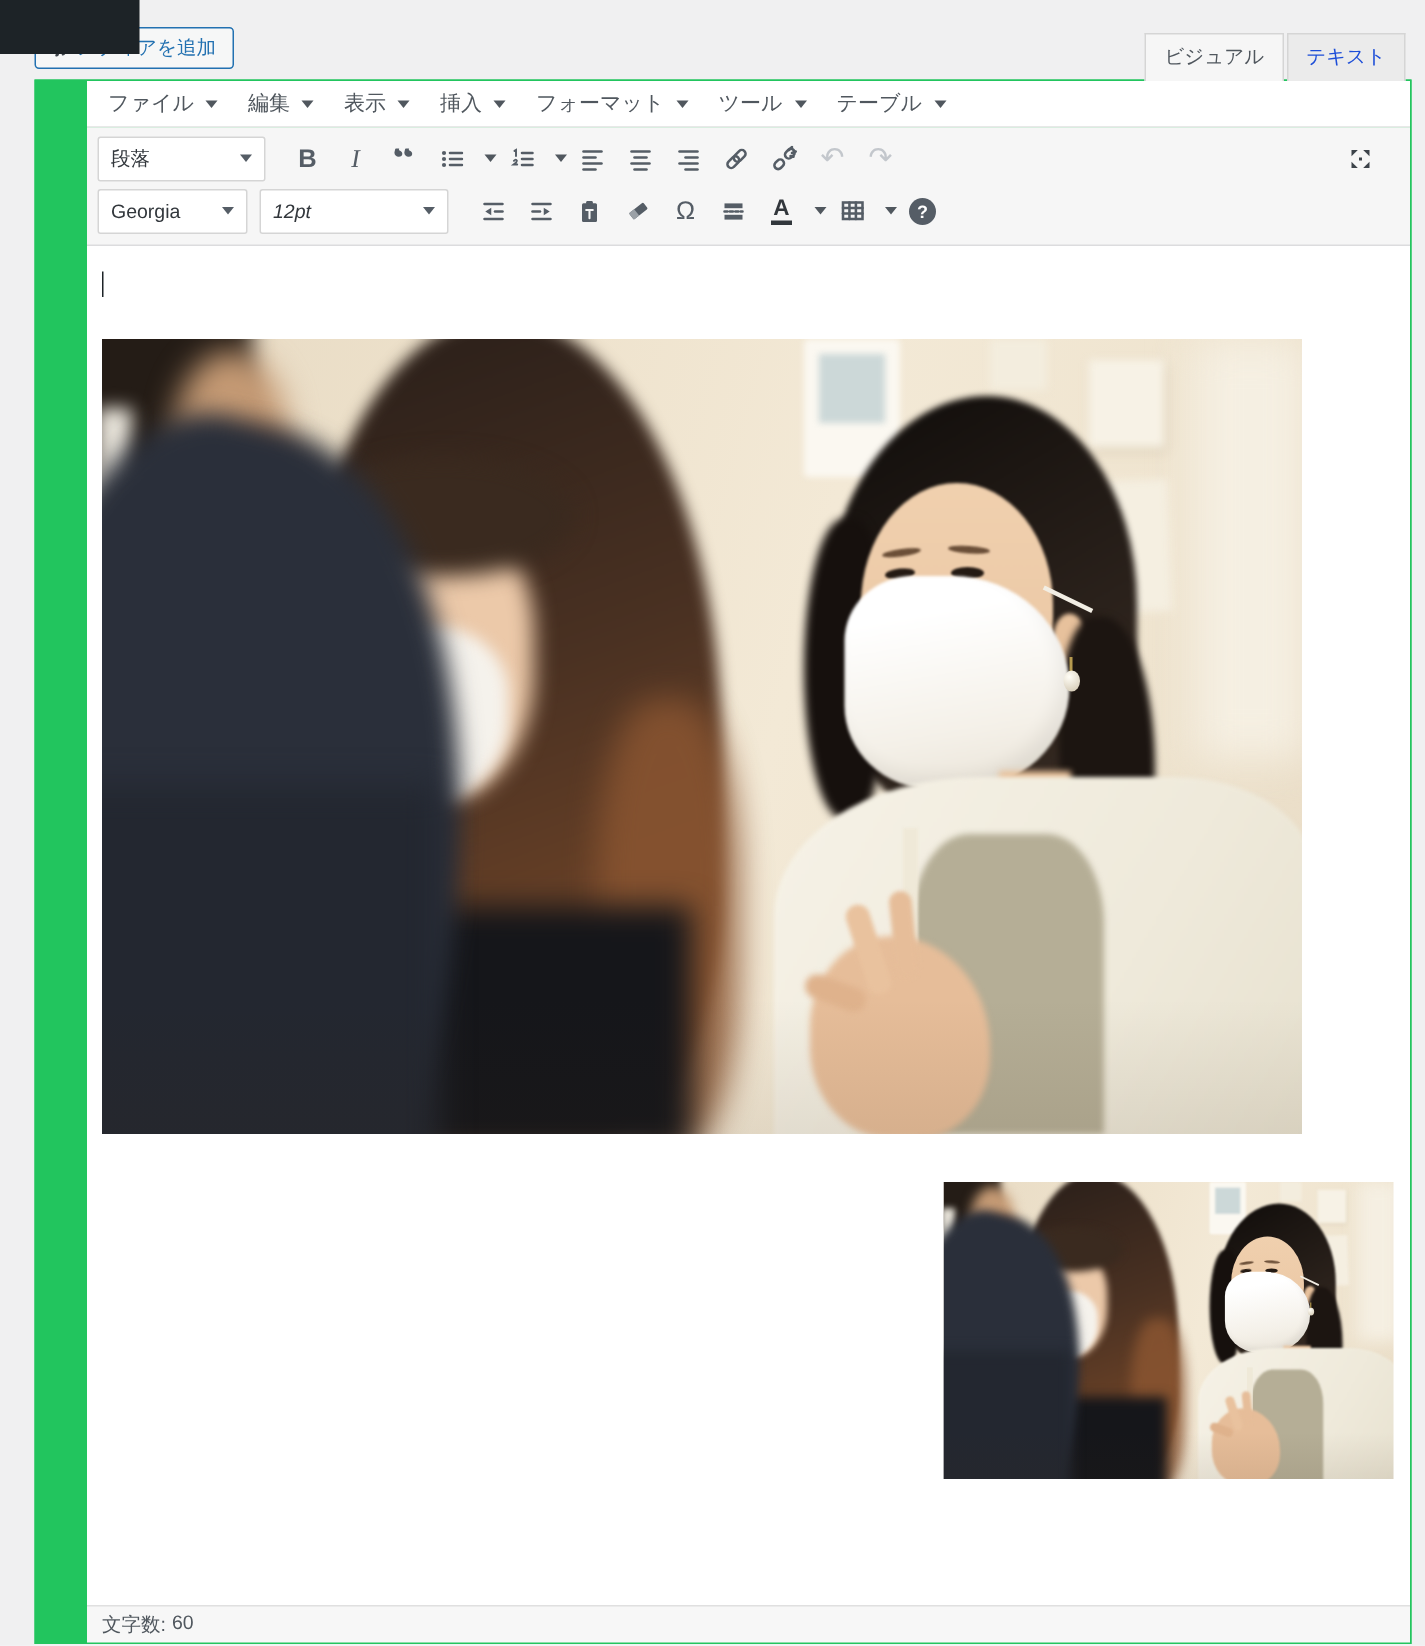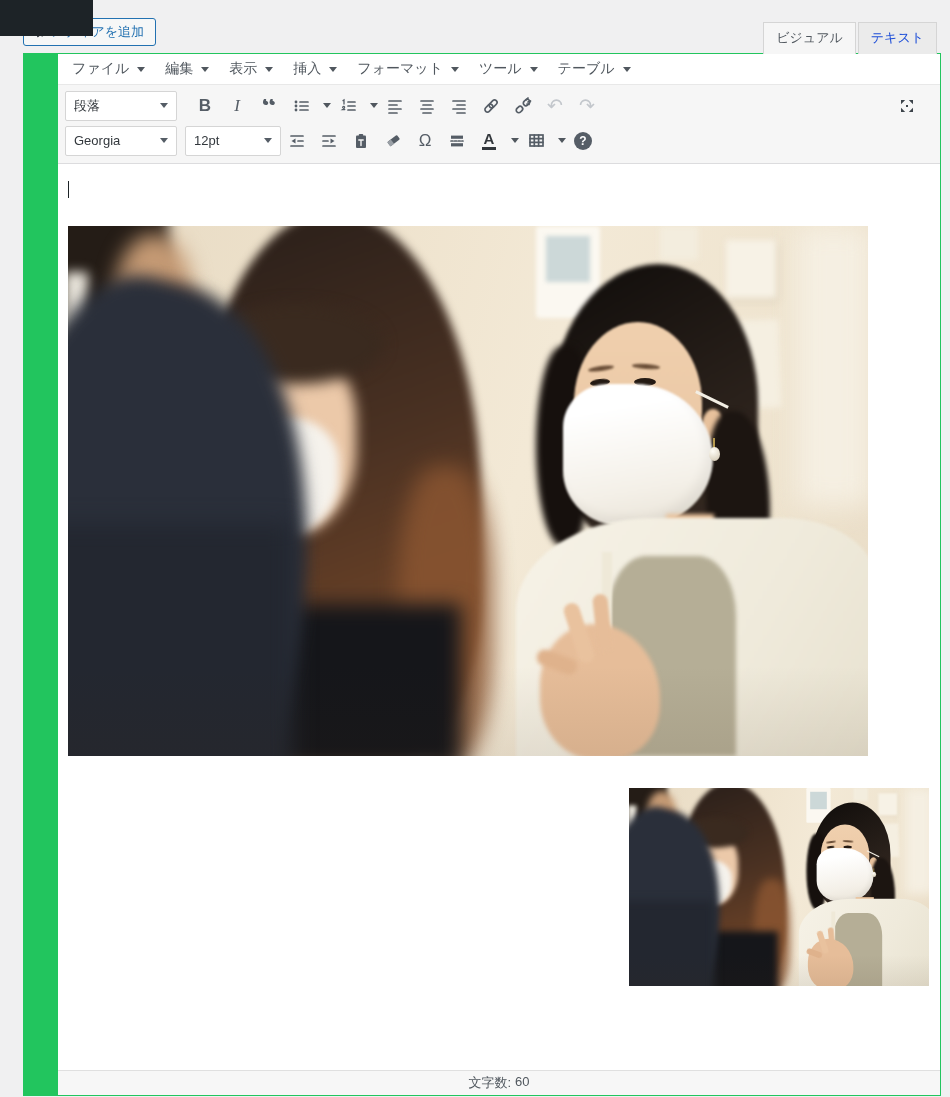--- a/index.html
+++ b/index.html
@@ -42,7 +42,7 @@
              font-size:13px; color:#32373c; cursor:pointer; }
   .listbox .caret-down { border-top-color:#555d66; margin-left:6px; }
   .lb-block { width:112px; margin-right:12px; }
-  .lb-font  { width:112px; margin-right:8px; }
+  .lb-font  { width:100px; margin-right:8px; }
   .lb-size  { width:96px; margin-right:0; }
 
   .tb-btn { display:inline-flex; align-items:center; justify-content:center; min-width:28px; height:30px;

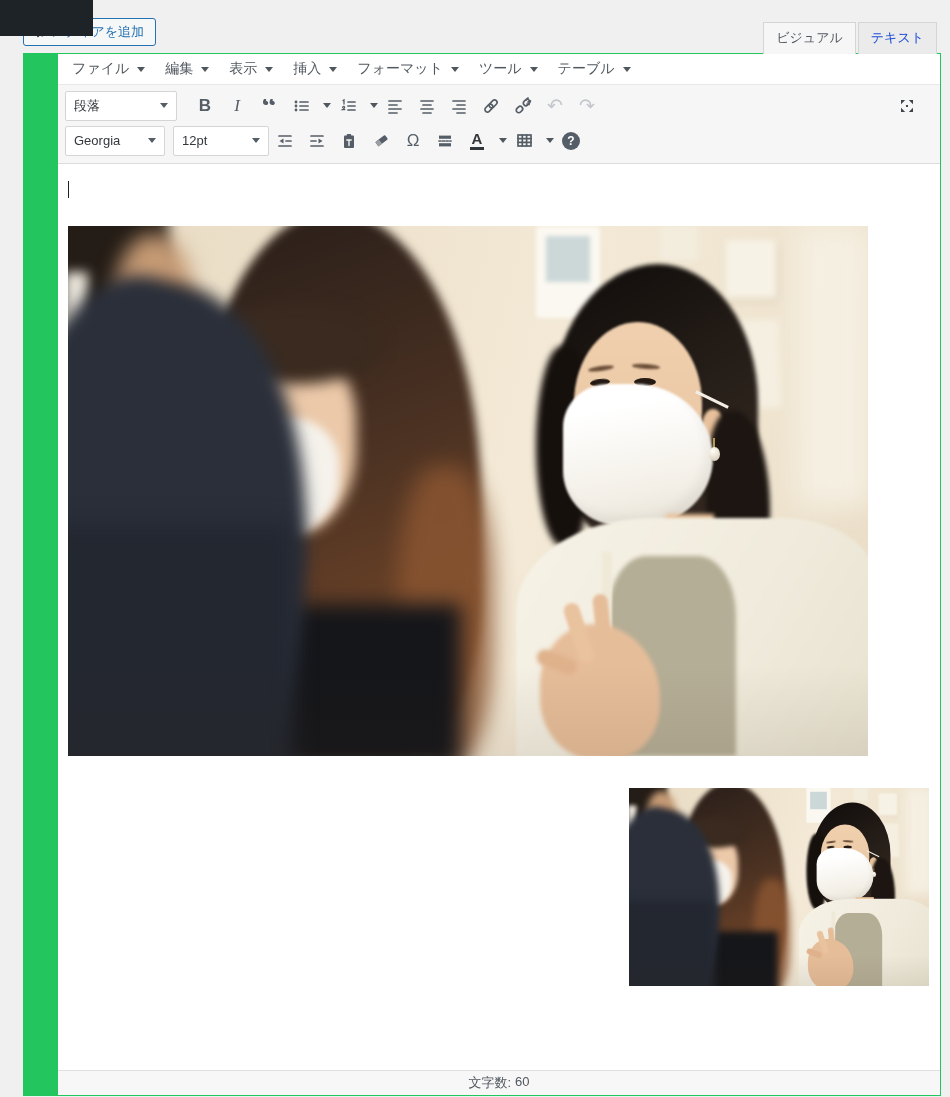--- a/index.html
+++ b/index.html
@@ -43,7 +43,7 @@
   .listbox .caret-down { border-top-color:#555d66; margin-left:6px; }
   .lb-block { width:112px; margin-right:12px; }
   .lb-font  { width:100px; margin-right:8px; }
-  .lb-size  { width:96px; margin-right:0; }
+  .lb-size  { width:126px; margin-right:14px;font-style:italic; }
 
   .tb-btn { display:inline-flex; align-items:center; justify-content:center; min-width:28px; height:30px;
             margin:0 2px; border-radius:2px; cursor:pointer; color:#555d66; }

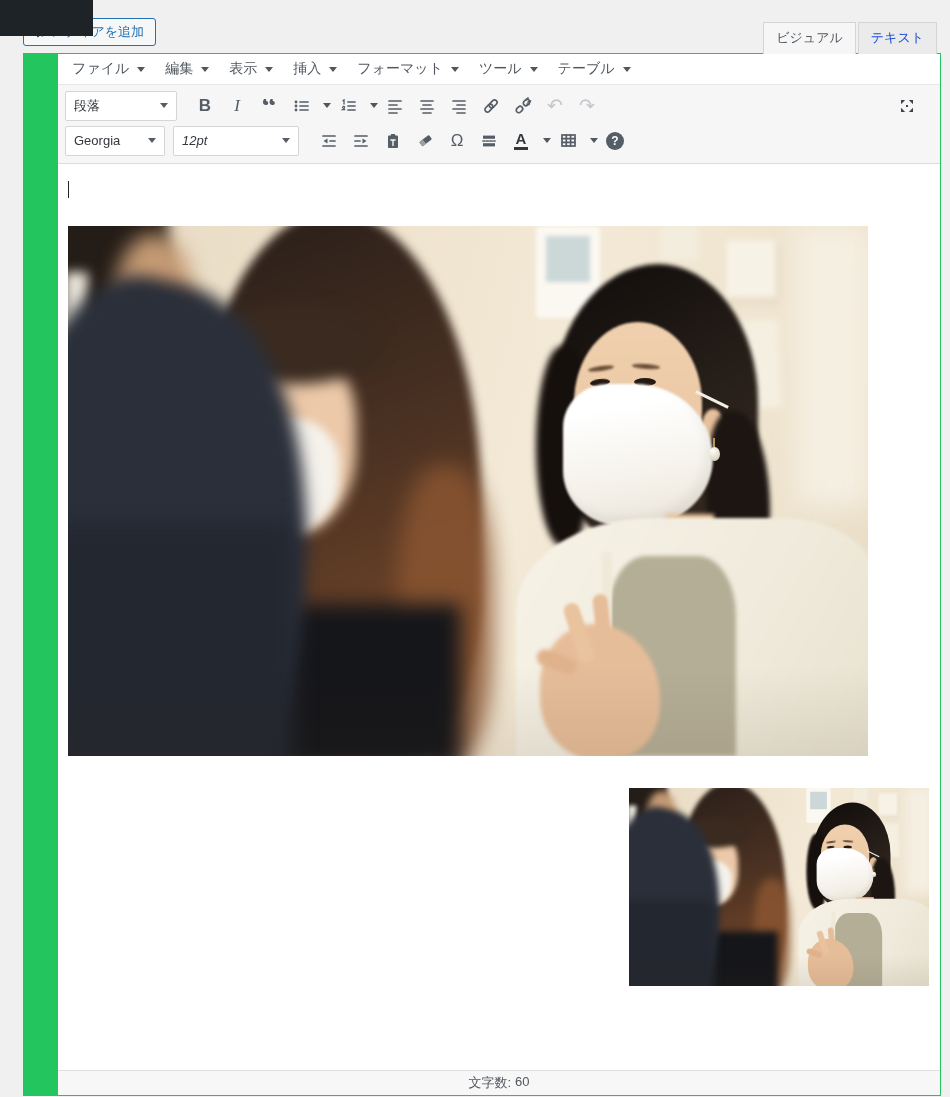--- a/index.html
+++ b/index.html
@@ -127,7 +127,7 @@
   .s-vignette { left:0; top:440px; width:800px; height:90px; background:linear-gradient(rgba(60,40,20,0),rgba(60,40,20,.09)); }
 
   
-  .statusbar { display:flex; align-items:center; justify-content:center; height:25px;
+  .statusbar { display:flex; align-items:center; justify-content:flex-start; height:25px;
                background:#f7f7f7; border-top:1px solid #e0e0e0; padding:0 10px; font-size:13px; color:#50575e; }
   .statusbar .wc { display:flex; gap:4px; }
 

